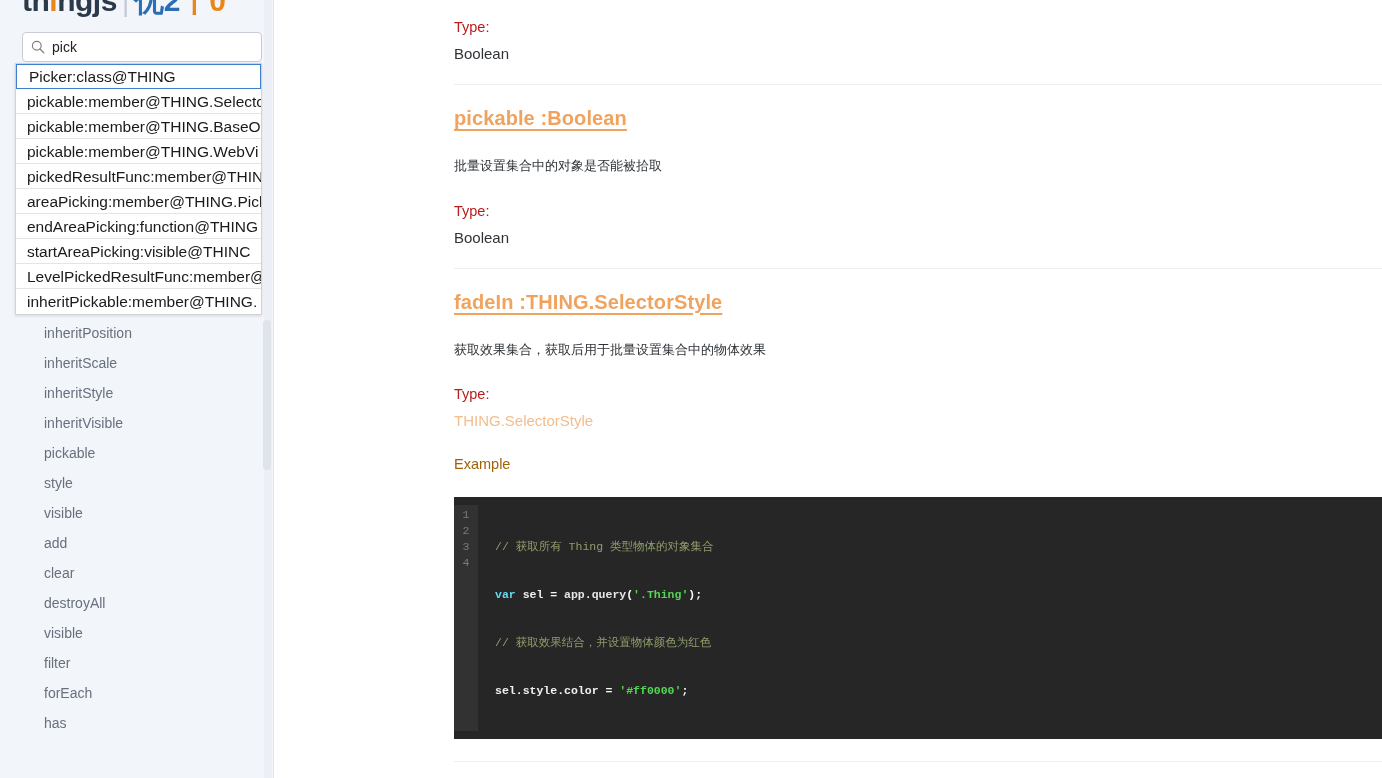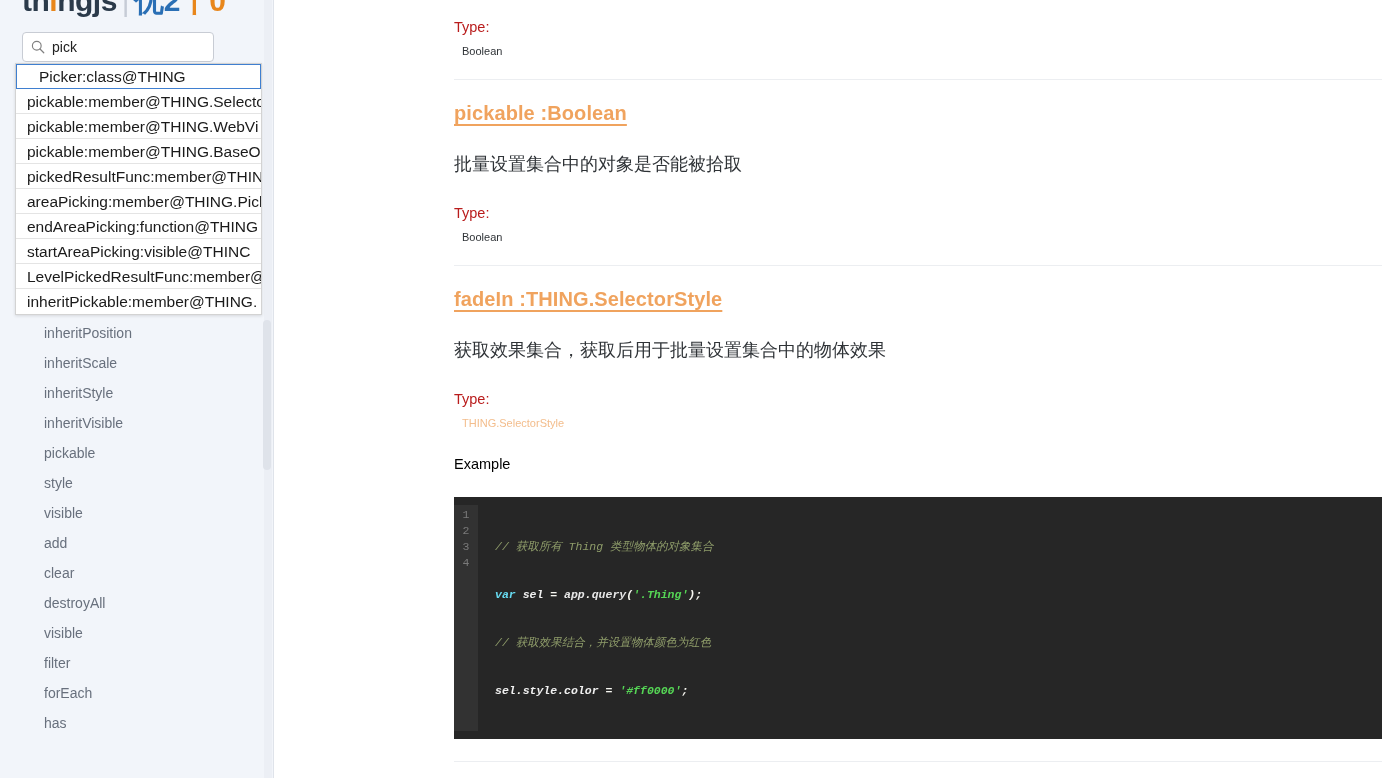--- a/index.html
+++ b/index.html
@@ -46,7 +46,7 @@
     width: 224px; height: 30px;
   }
   .search-box {
-    width: 192px; height: 30px;
+    width: 240px; height: 30px;
     background: #ffffff;
     border: 1px solid #c8ccd4;
     border-radius: 4px;

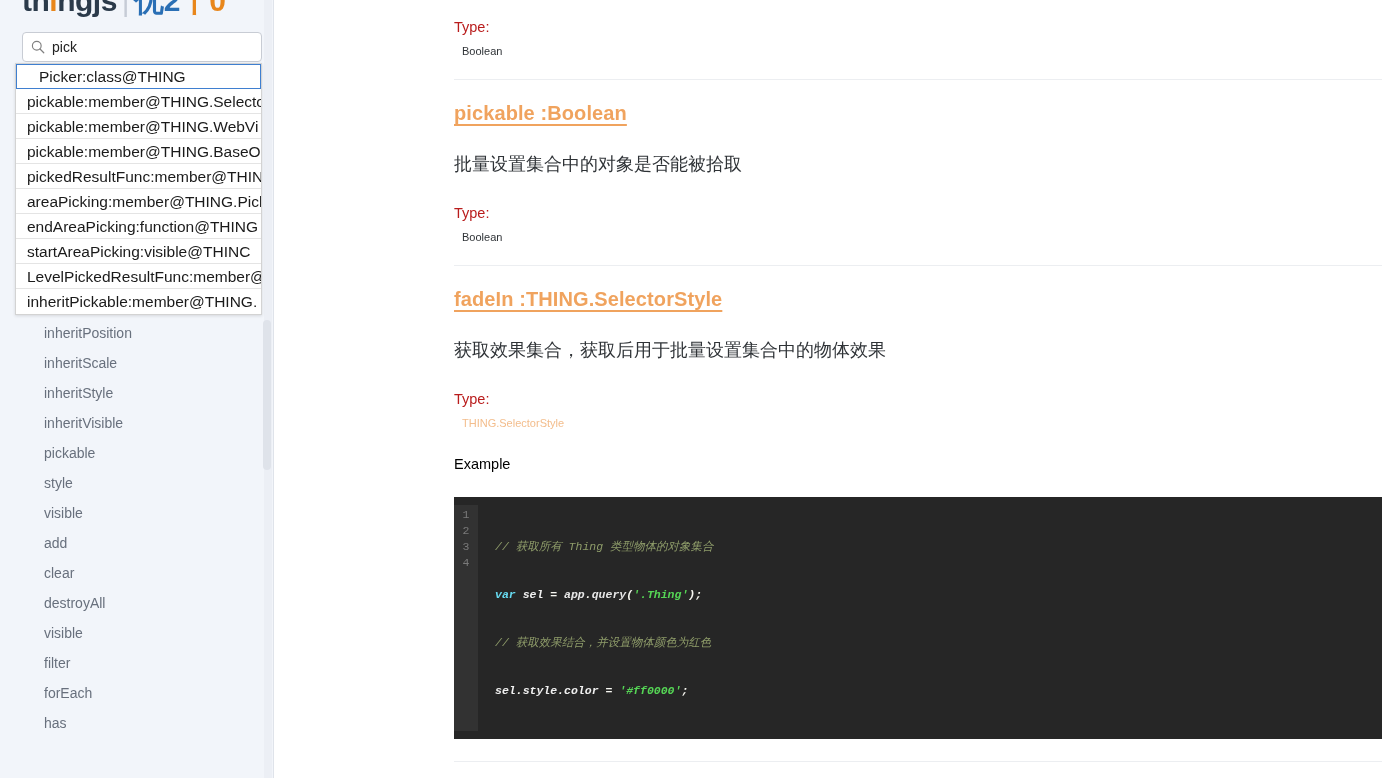--- a/index.html
+++ b/index.html
@@ -170,8 +170,8 @@
     color: #b91c1c;
   }
   p.typeval {
-    margin: 10px 0 0 8px;
-    font-size: 11px;
+    margin: 10px 0 0 0;
+    font-size: 15px;
     color: #2f3337;
   }
   p.typeval.link {

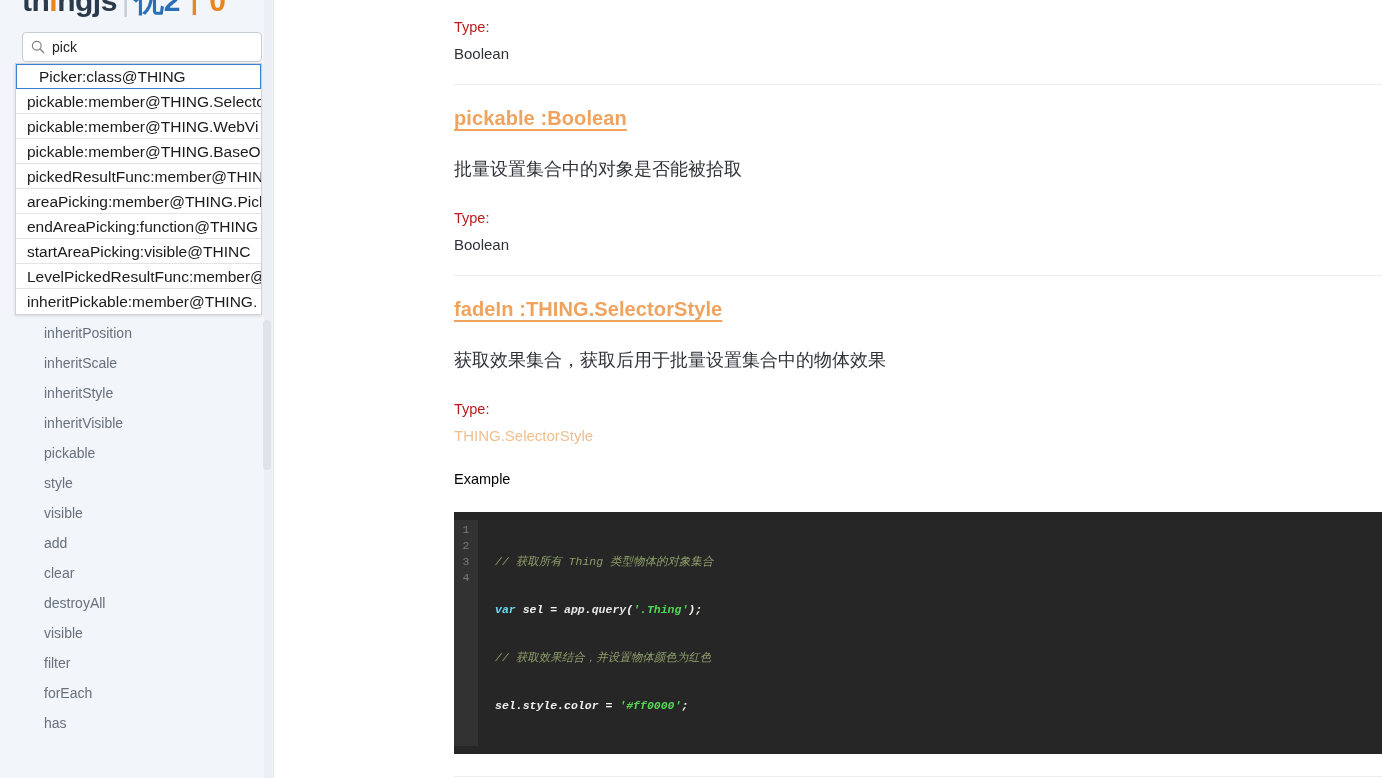--- a/index.html
+++ b/index.html
@@ -86,7 +86,7 @@
   .suggest-item.sel {
     border: 1px solid #3f7fd0;
     height: 25px; line-height: 23px;
-    margin: 0; padding-left: 22px;
+    margin: 0; padding-left: 12px;
   }
 
   

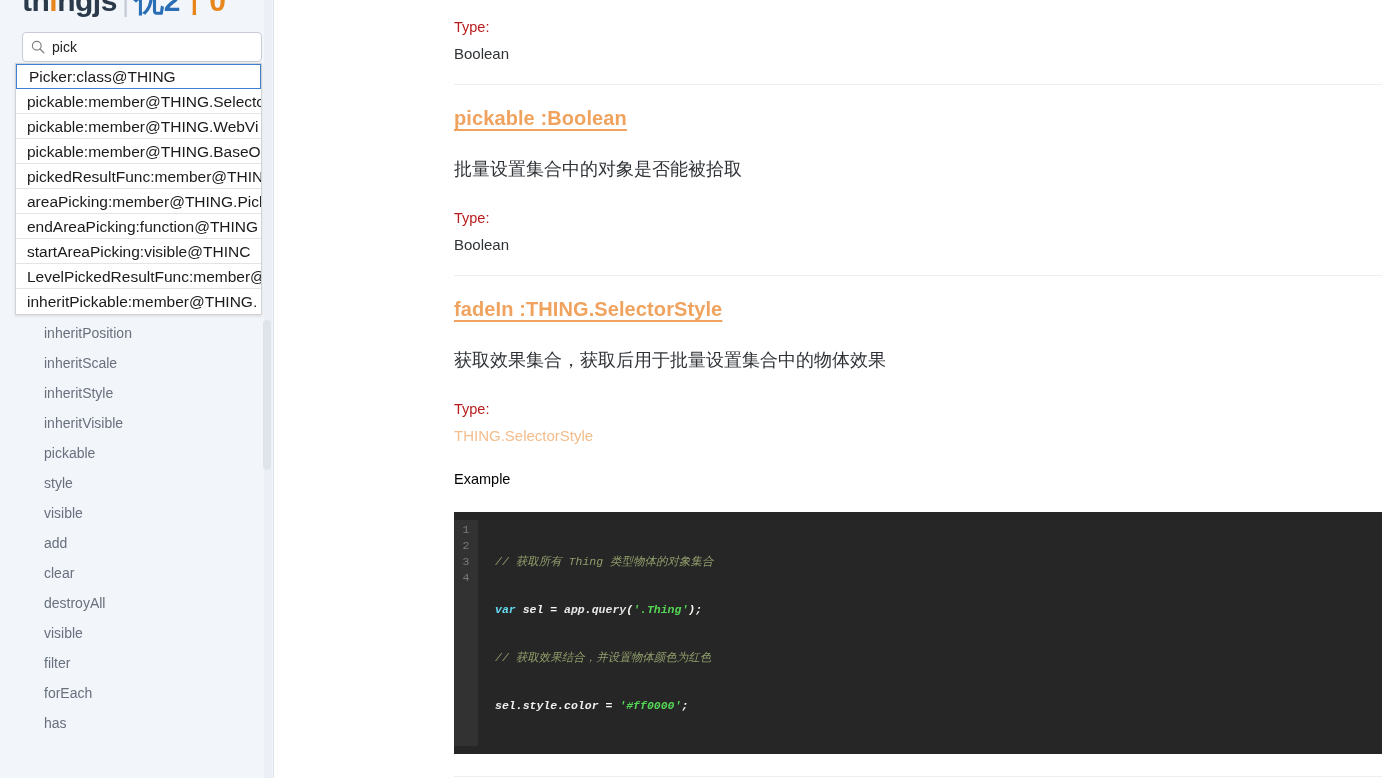--- a/index.html
+++ b/index.html
@@ -271,8 +271,8 @@
     <div class="suggest">
       <div class="suggest-item sel">Picker:class@THING</div>
       <div class="suggest-item">pickable:member@THING.Selecto</div>
+      <div class="suggest-item">pickable:member@THING.BaseO</div>
       <div class="suggest-item">pickable:member@THING.WebVi</div>
-      <div class="suggest-item">pickable:member@THING.BaseO</div>
       <div class="suggest-item">pickedResultFunc:member@THIN</div>
       <div class="suggest-item">areaPicking:member@THING.Picl</div>
       <div class="suggest-item">endAreaPicking:function@THING</div>

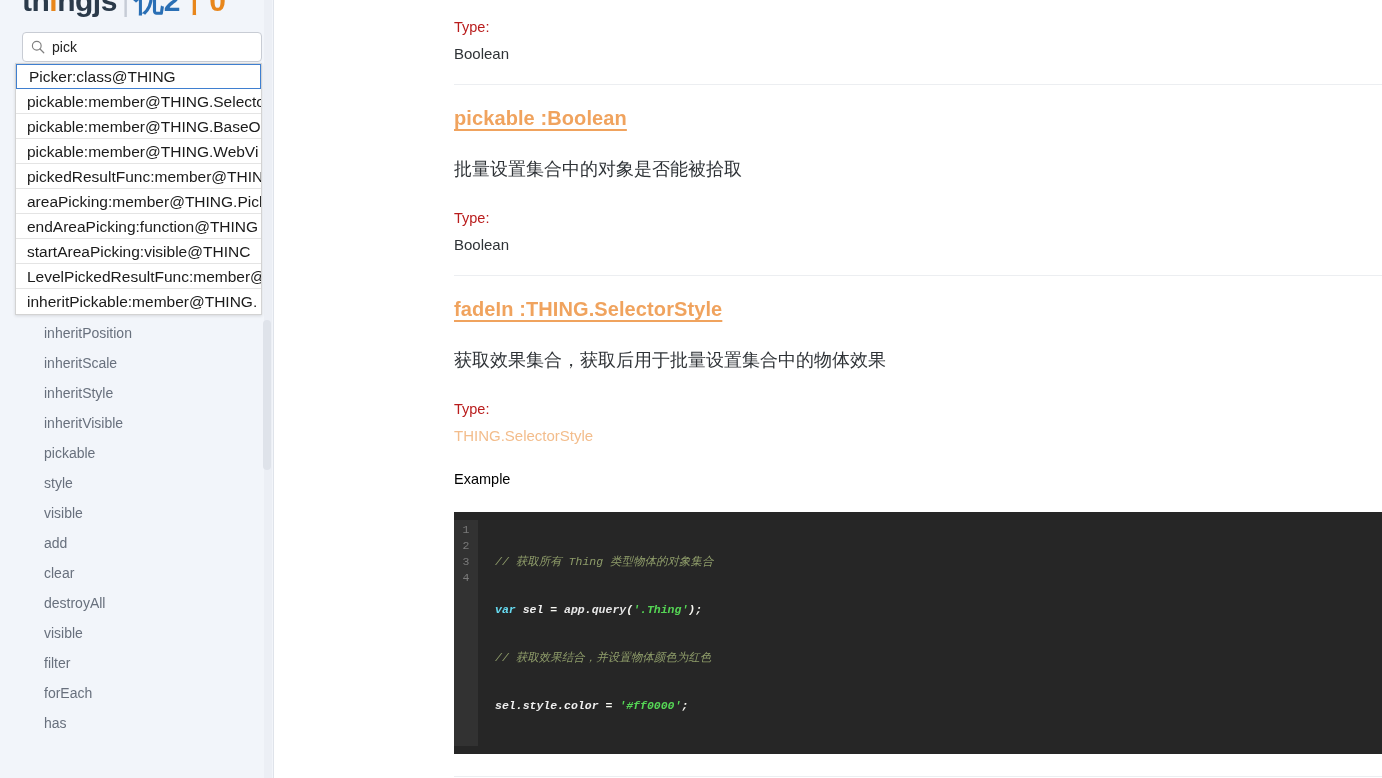--- a/index.html
+++ b/index.html
@@ -160,7 +160,7 @@
 
   p.desc {
     margin: 26px 0 0 0;
-    font-size: 18px;
+    font-size: 13px;
     color: #2f3337;
     line-height: 1.5;
   }

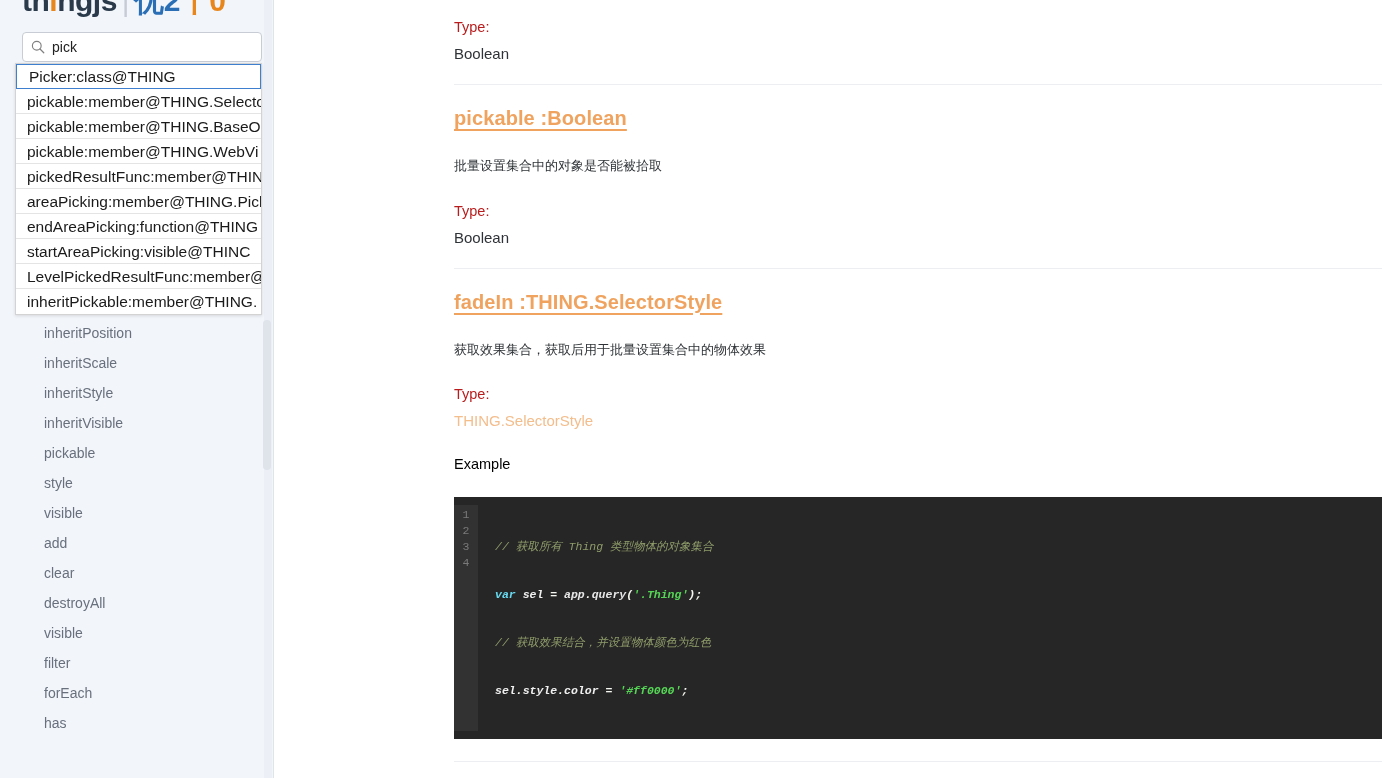--- a/index.html
+++ b/index.html
@@ -181,7 +181,7 @@
   p.example {
     margin: 27px 0 0 0;
     font-size: 14.5px;
-    color: #000000;
+    color: #a16207;
   }
 
   

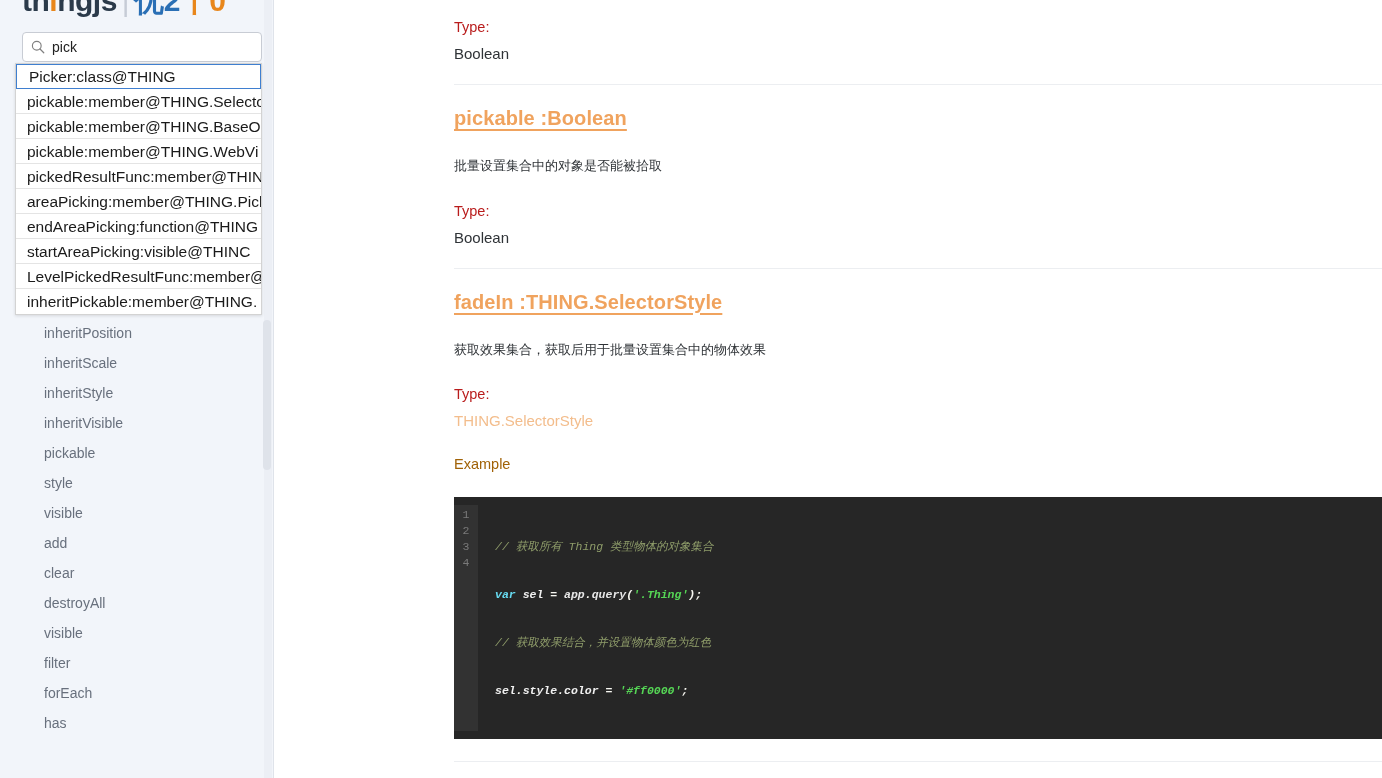--- a/index.html
+++ b/index.html
@@ -213,7 +213,7 @@
     flex: 1 1 auto;
     overflow: hidden;
   }
-  .codelines div { height: 16px; font-style: italic; }
+  .codelines div { height: 16px; }
   .t-com { color: #8f9d6a; }
   .t-kw  { color: #66d9ef; font-weight: bold; margin-top: 25px; }
   .t-var { color: #f0f0f0; font-weight: bold; }

